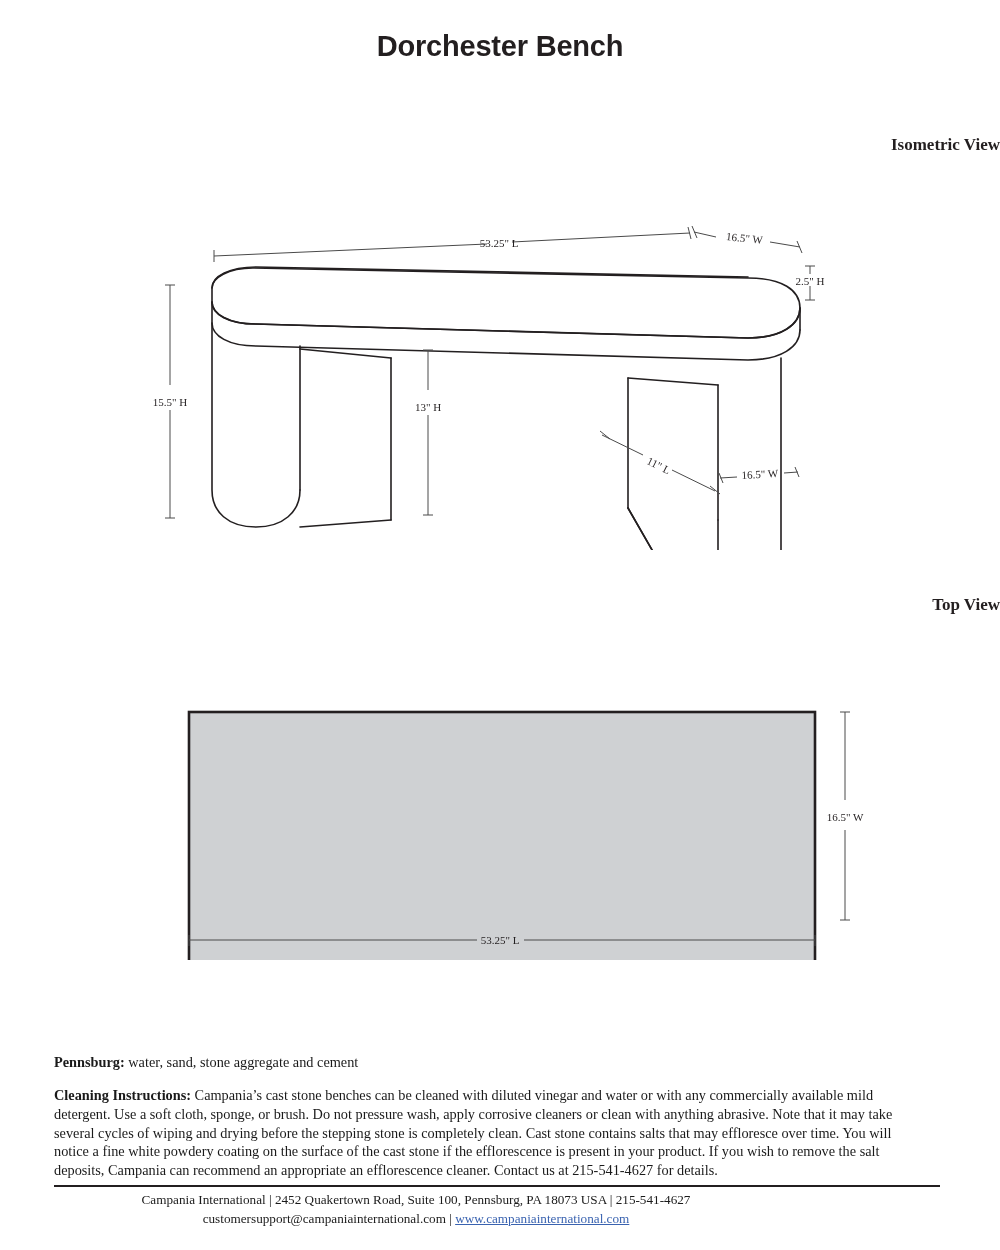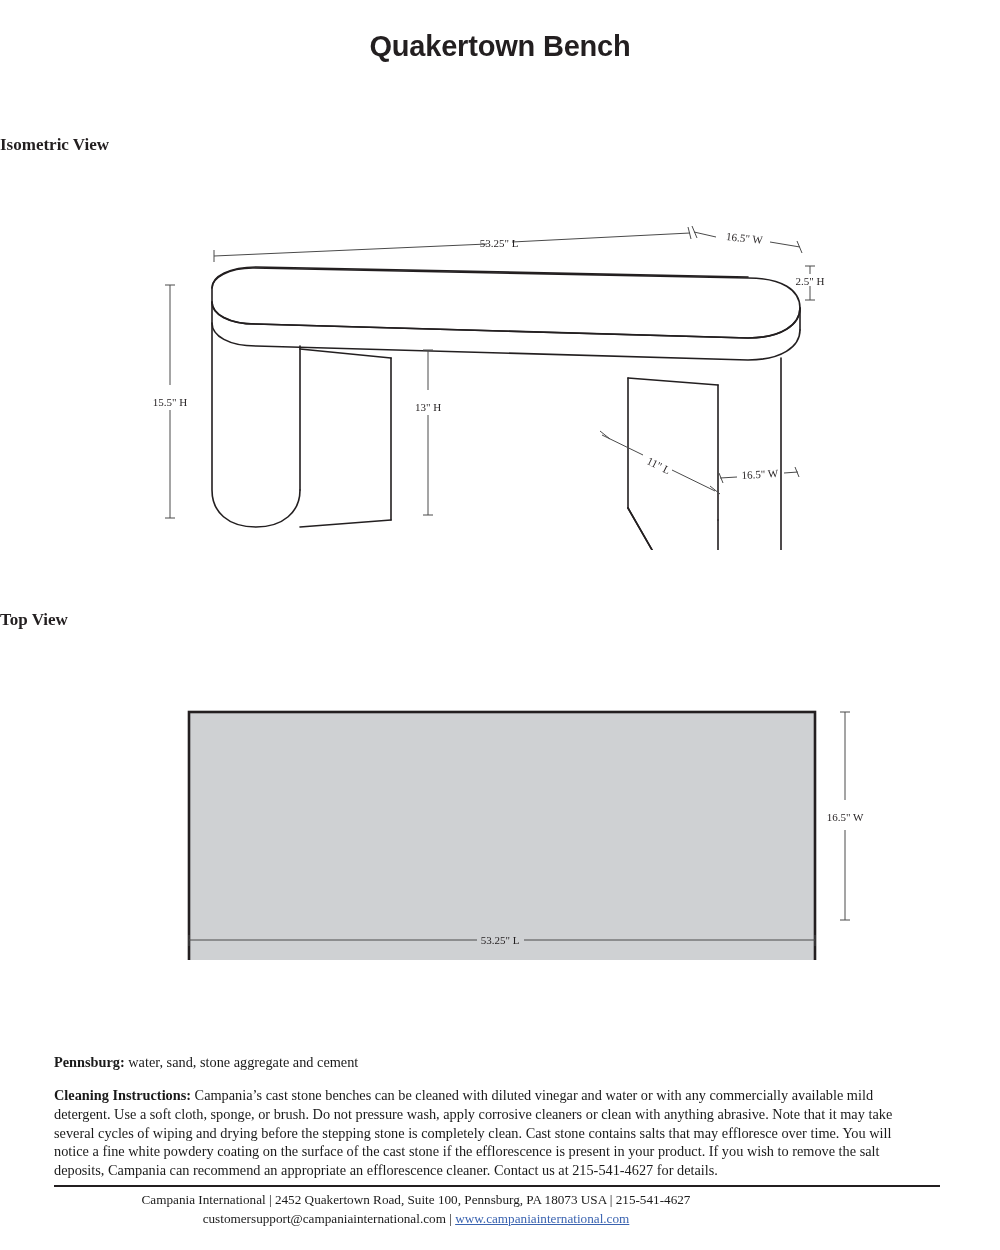--- a/index.html
+++ b/index.html
@@ -101,7 +101,7 @@
 </head>
 <body>
 
-<div id="page-title">Quakertown Bench</div>
+<div id="page-title">Dorchester Bench</div>
 
 <div class="view-heading" id="heading-isometric">Isometric View</div>
 

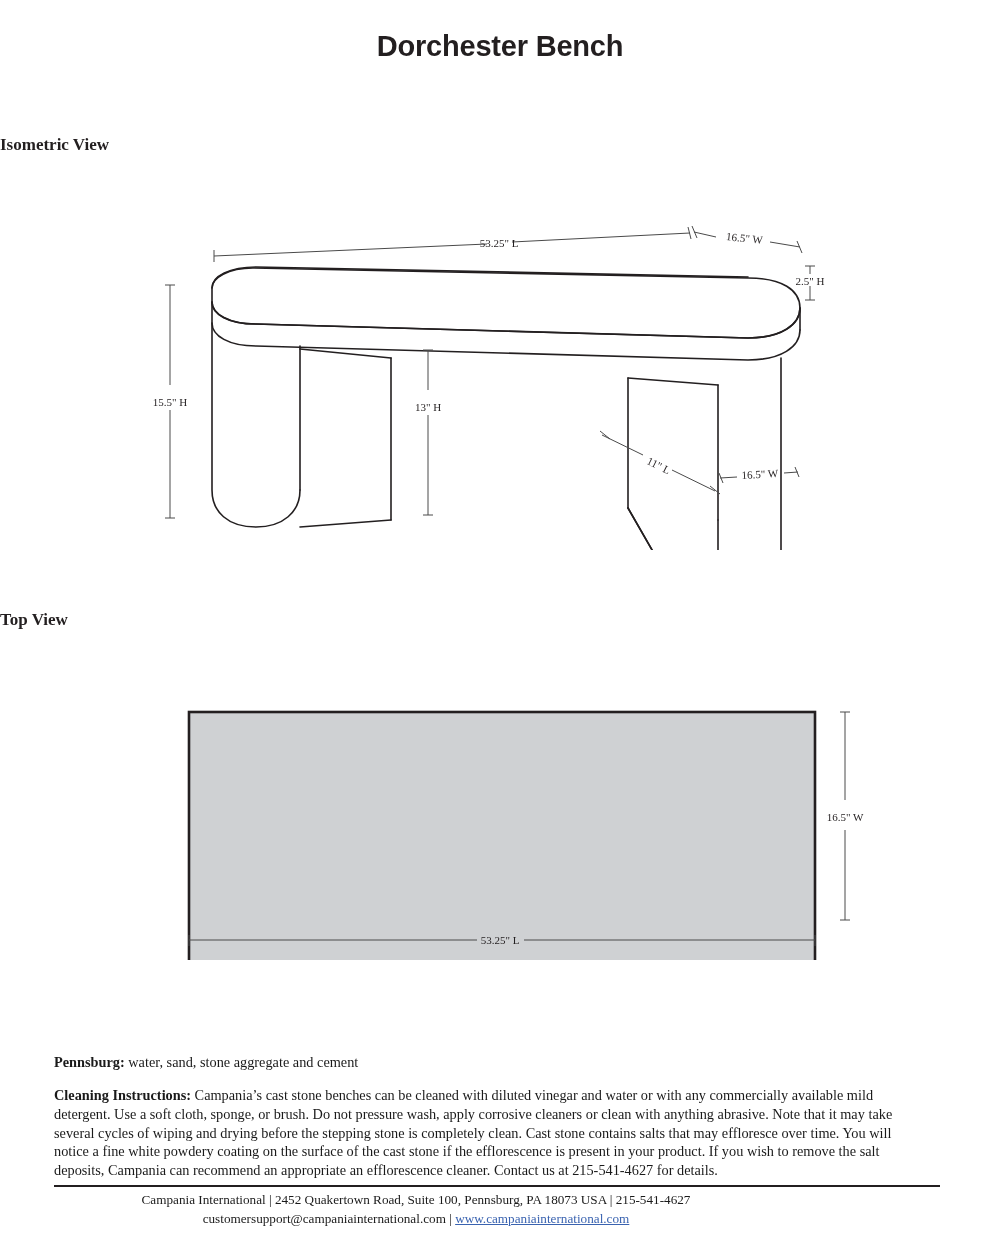--- a/index.html
+++ b/index.html
@@ -35,7 +35,7 @@
     position: absolute;
     width: 1000px;
     left: 0;
-    text-align: left;
+    text-align: right;
     font-family: "Liberation Serif", "DejaVu Serif", serif;
     font-size: 17px;
     font-weight: bold;

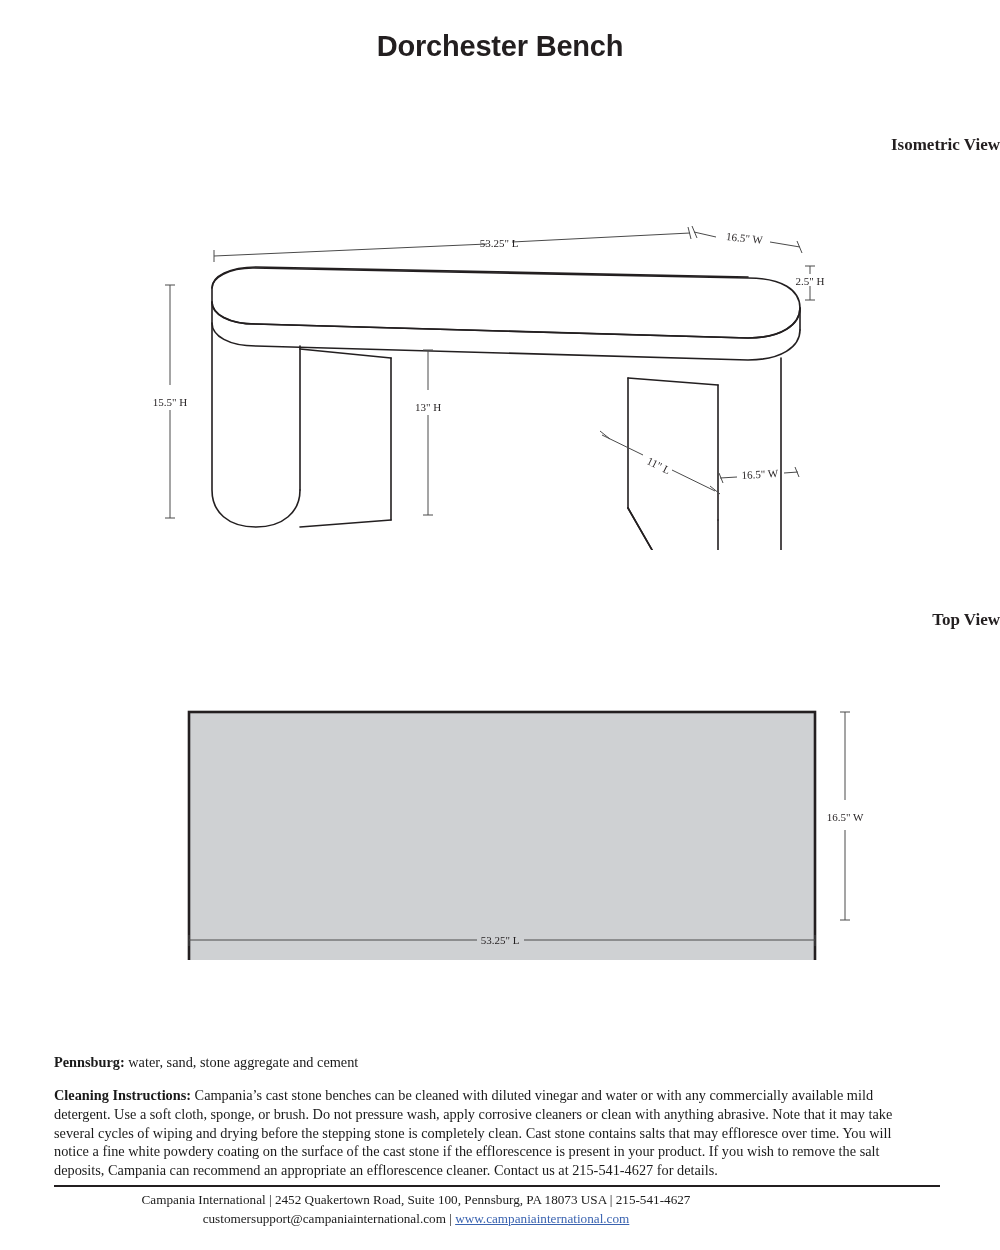--- a/index.html
+++ b/index.html
@@ -42,7 +42,7 @@
     color: #231f20;
   }
   #heading-isometric { top: 135px; }
-  #heading-top { top: 610px; }
+  #heading-top { top: 595px; }
 
   
   .drawing {

